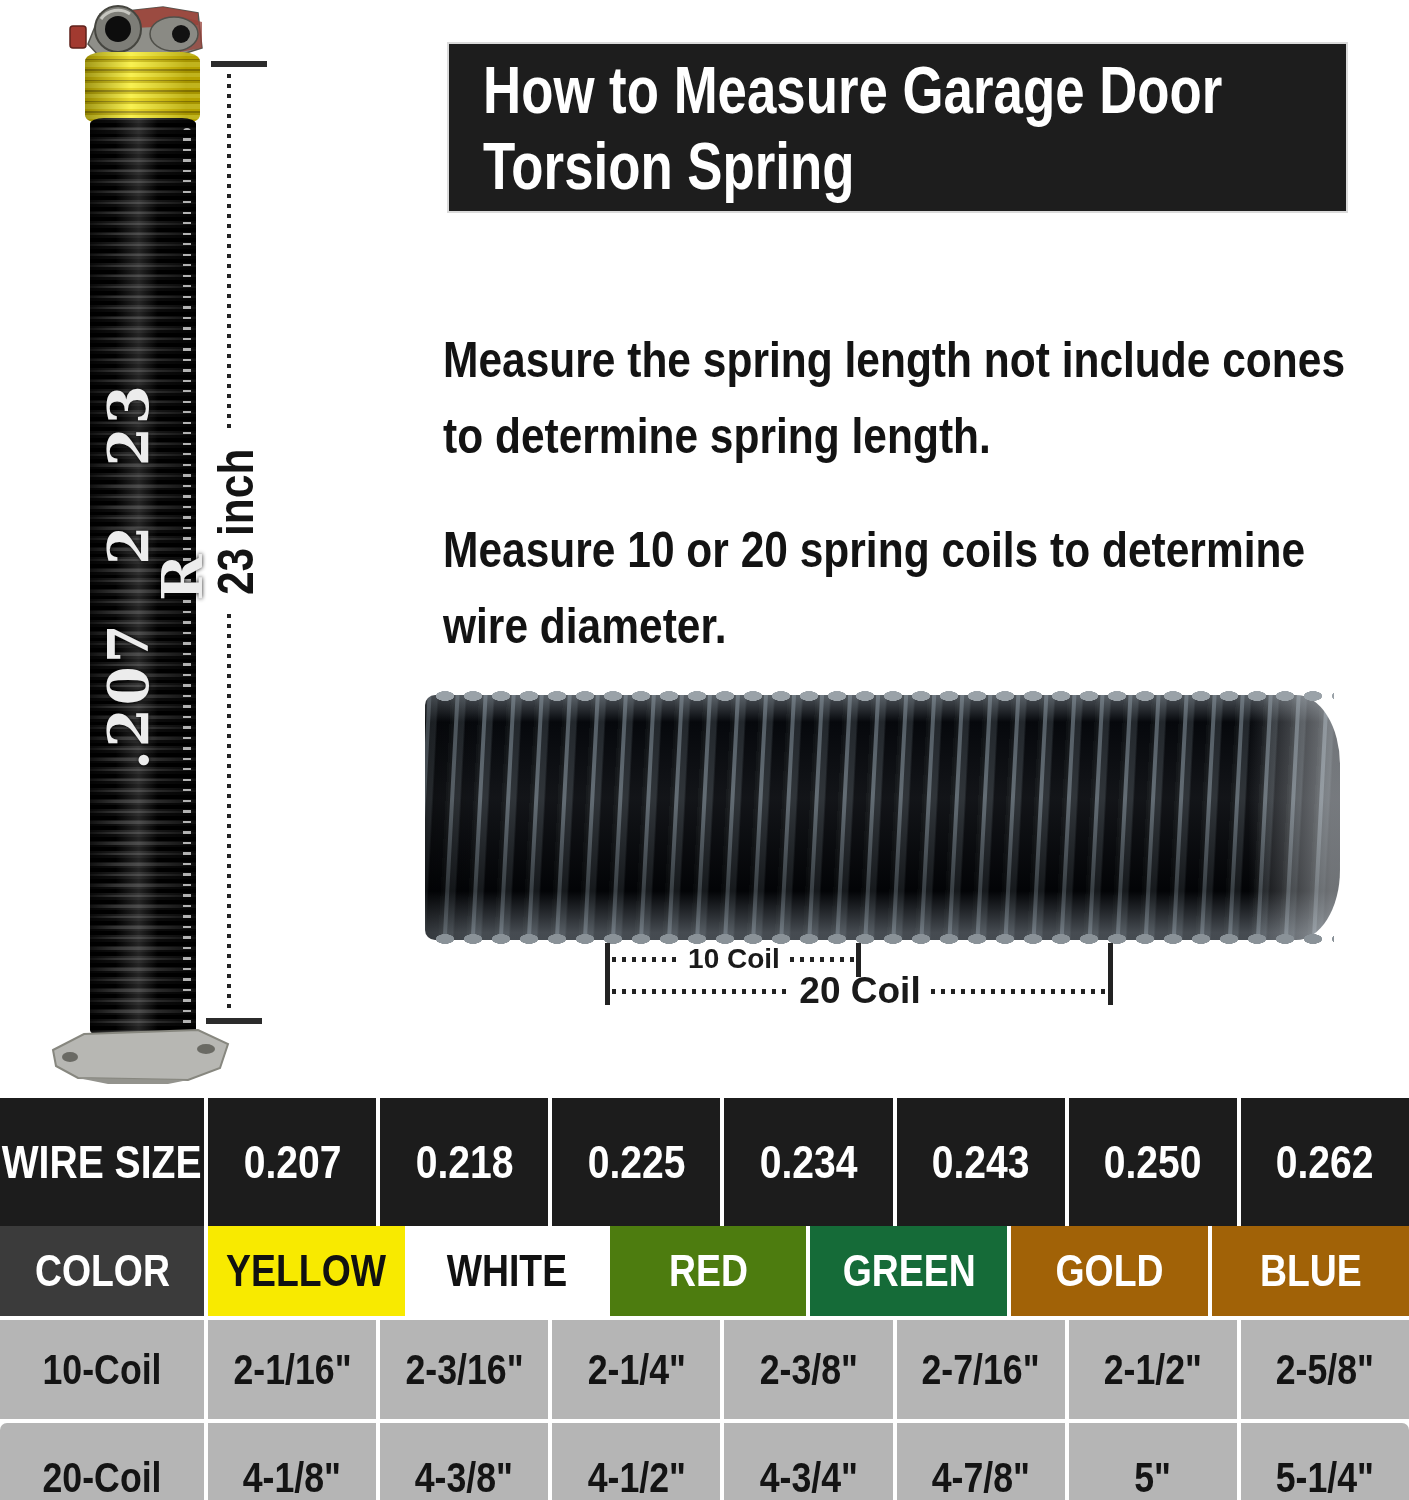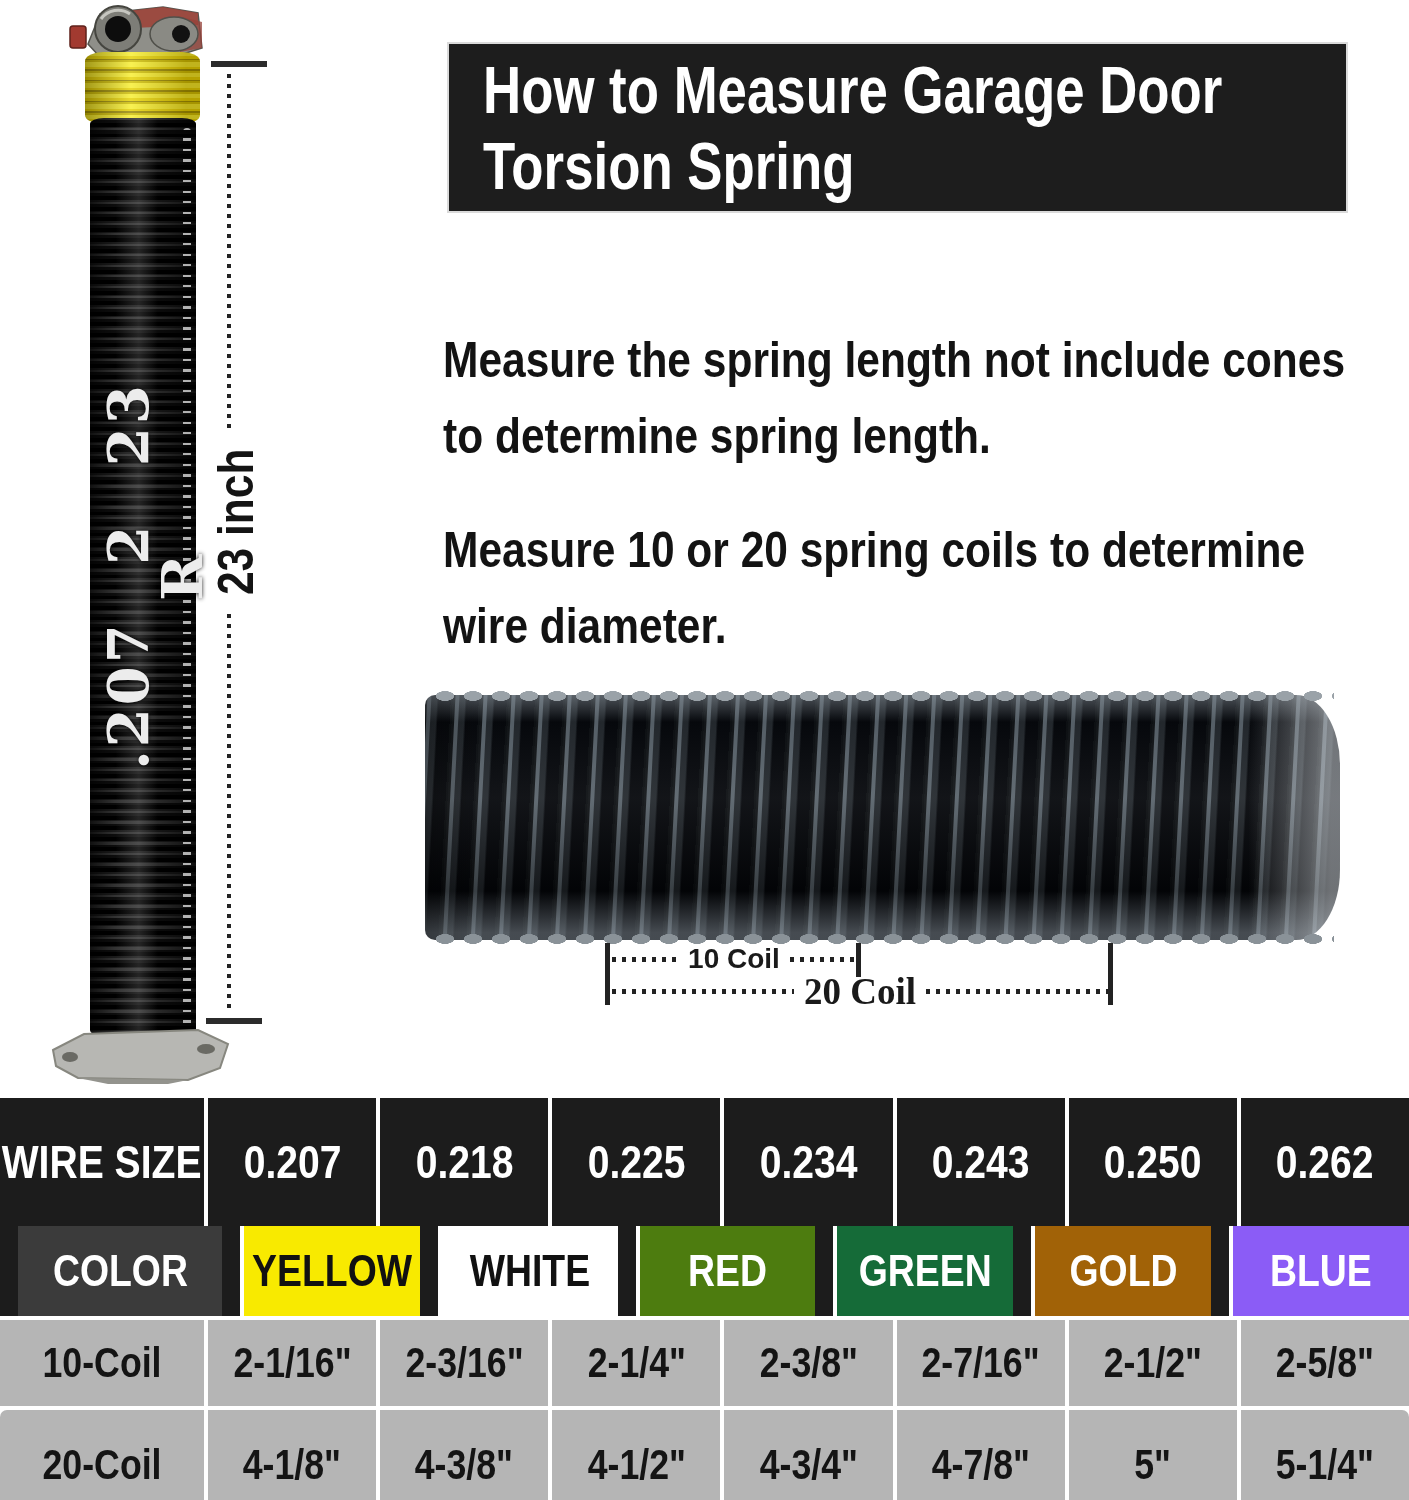--- a/index.html
+++ b/index.html
@@ -97,7 +97,7 @@
   #mline10 { left:612px; top:941px; width:244px; height:36px; }
   #mline10 .mlabel { font-size:28px; }
   #mline20 { left:612px; top:972px; width:496px; height:38px; }
-  #mline20 .mlabel { font-size:37px;font-family:Liberation Serif, serif; }
+  #mline20 .mlabel { font-size:37px; }
 
   
   #spec-table { position:absolute; left:0; top:1098px; width:1409px; }

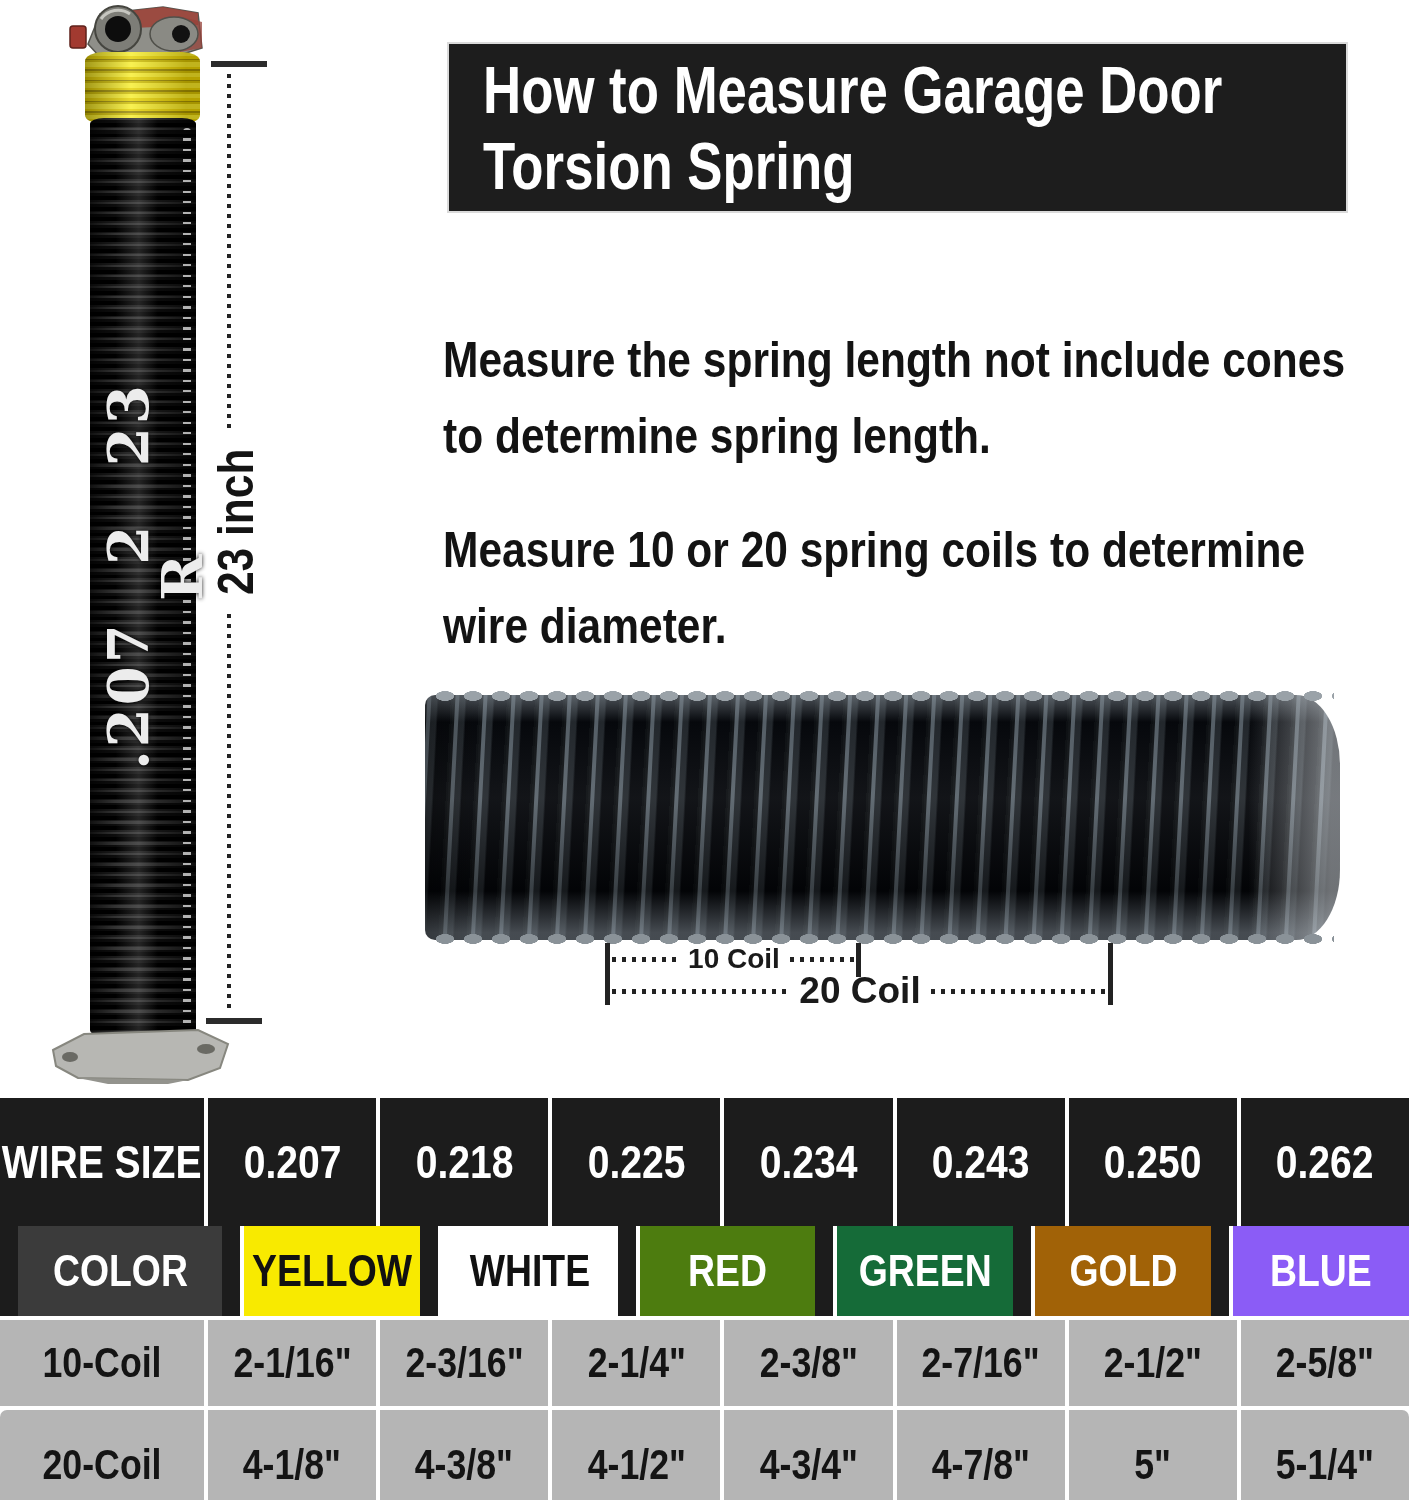--- a/index.html
+++ b/index.html
@@ -109,7 +109,7 @@
   .trow .cell:first-child { flex:0 0 204px; border-left:none; }
   .r1 { height:128px; background:#1C1C1C; color:#FFFFFF; font-size:46px; }
   .r2 { height:90px; background:#1C1C1C; }
-  .r2 .cell { font-size:44px;margin-left:18px; }
+  .r2 .cell { font-size:44px; }
   .r2 .cell:first-child { background:#3B3B3B; color:#FFFFFF; }
   .hsep { height:4px; background:#FFFFFF; }
   .r3, .r4 { background:#B5B5B5; color:#141414; }

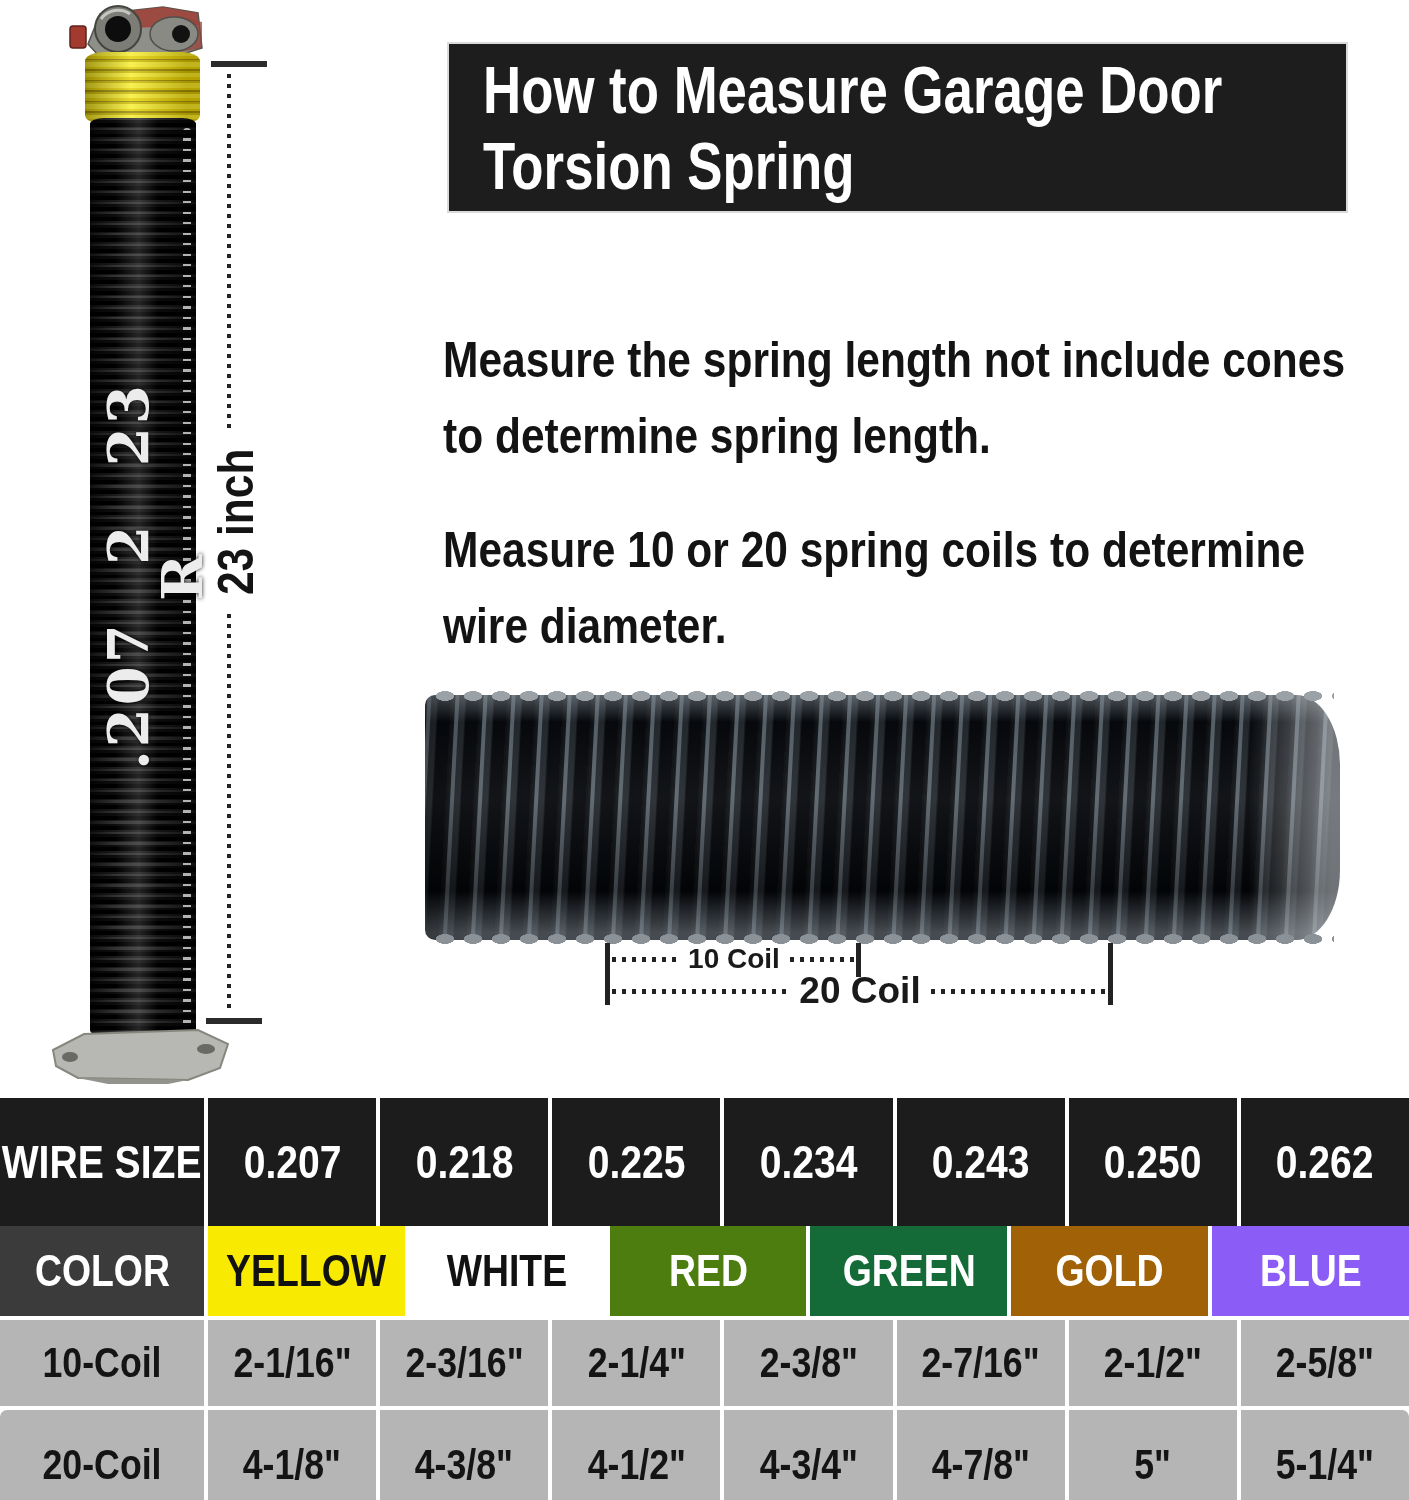--- a/index.html
+++ b/index.html
@@ -227,7 +227,7 @@
       <div class="cell" style="background-color: #a16207; color: rgb(255, 255, 255);">
           <span class="cond-c">GOLD</span>
         </div>
-      <div class="cell" style="background-color: #8b5cf6; color: rgb(255, 255, 255);">
+      <div class="cell" style="background-color: #a16207; color: rgb(255, 255, 255);">
           <span class="cond-c">BLUE</span>
         </div>
     </div>

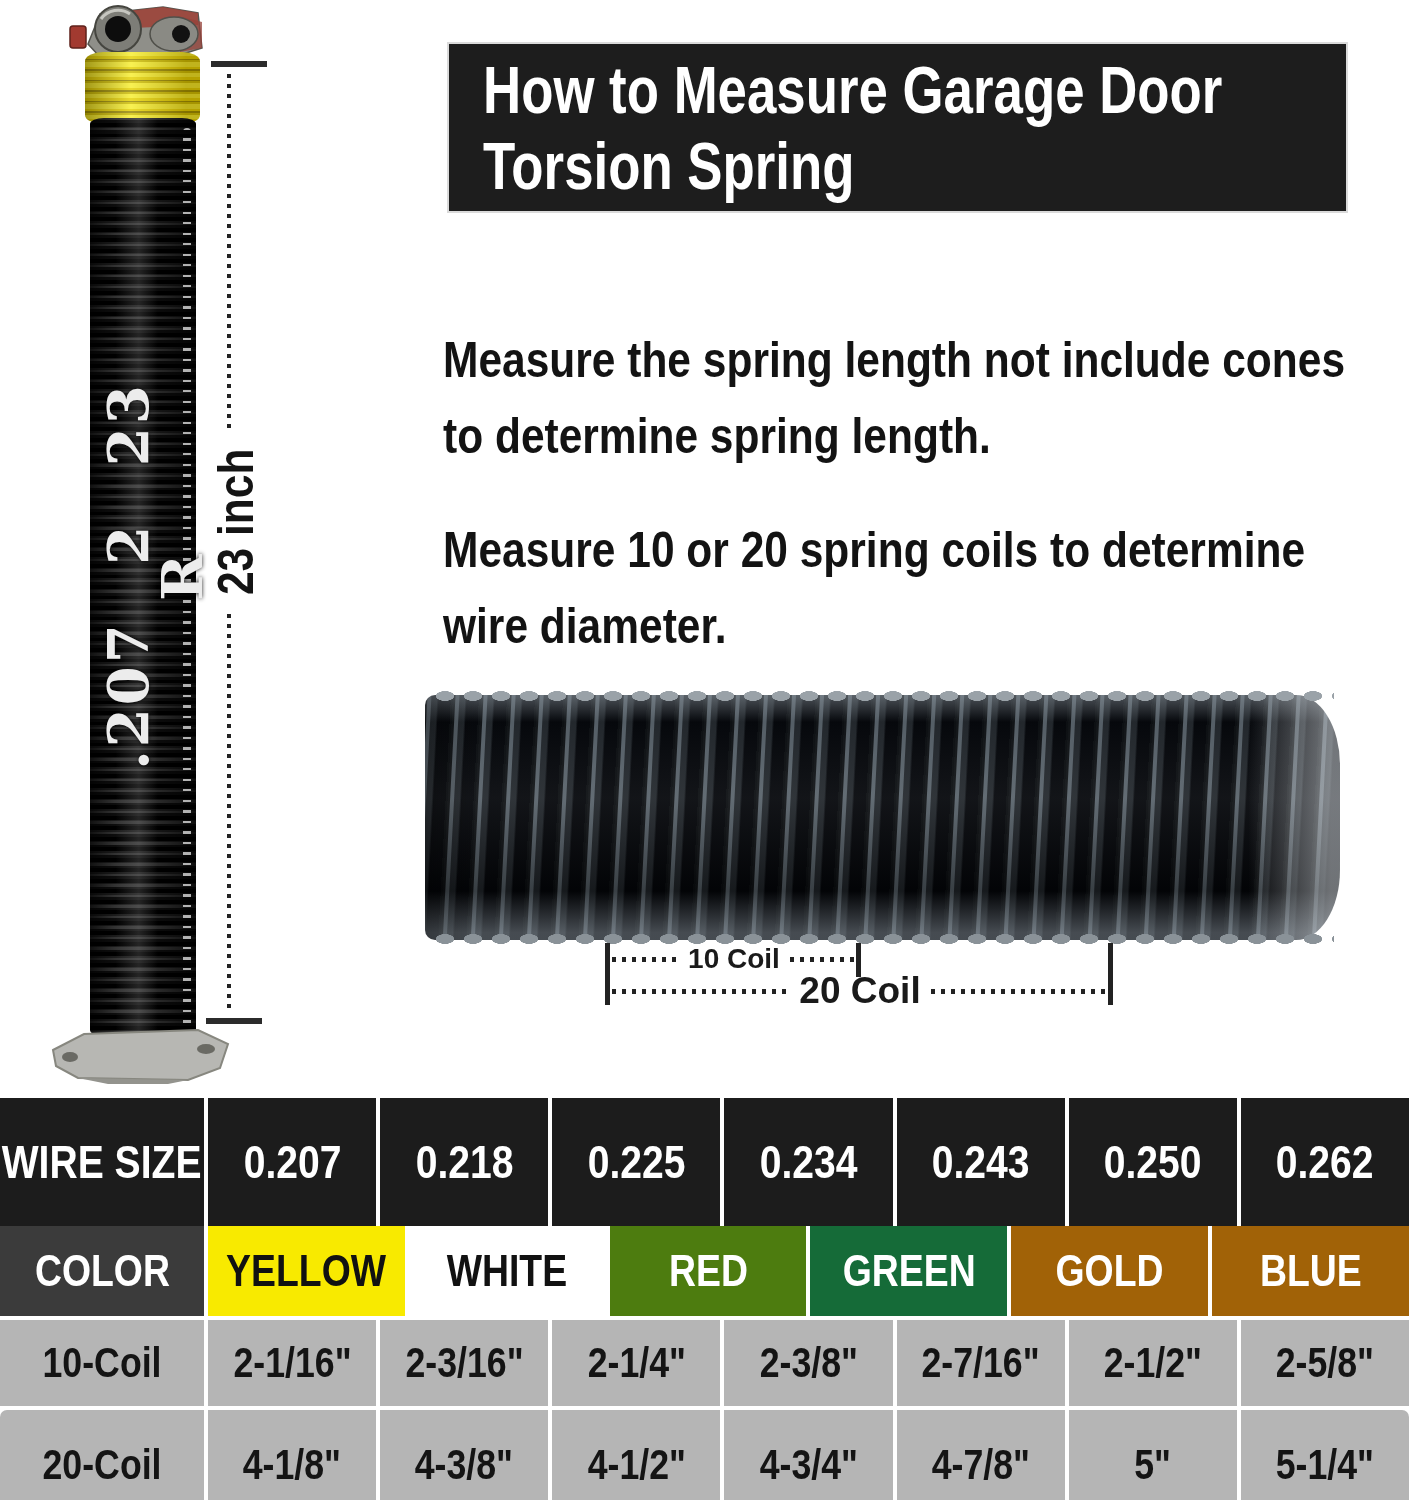--- a/index.html
+++ b/index.html
@@ -113,7 +113,7 @@
   .r2 .cell:first-child { background:#3B3B3B; color:#FFFFFF; }
   .hsep { height:4px; background:#FFFFFF; }
   .r3, .r4 { background:#B5B5B5; color:#141414; }
-  .r3 { height:86px; font-size:42px; }
+  .r3 { height:99px; font-size:42px; }
   .r4 { height:110px; font-size:42px;border-radius:7px; }
 </style>
 </head>

